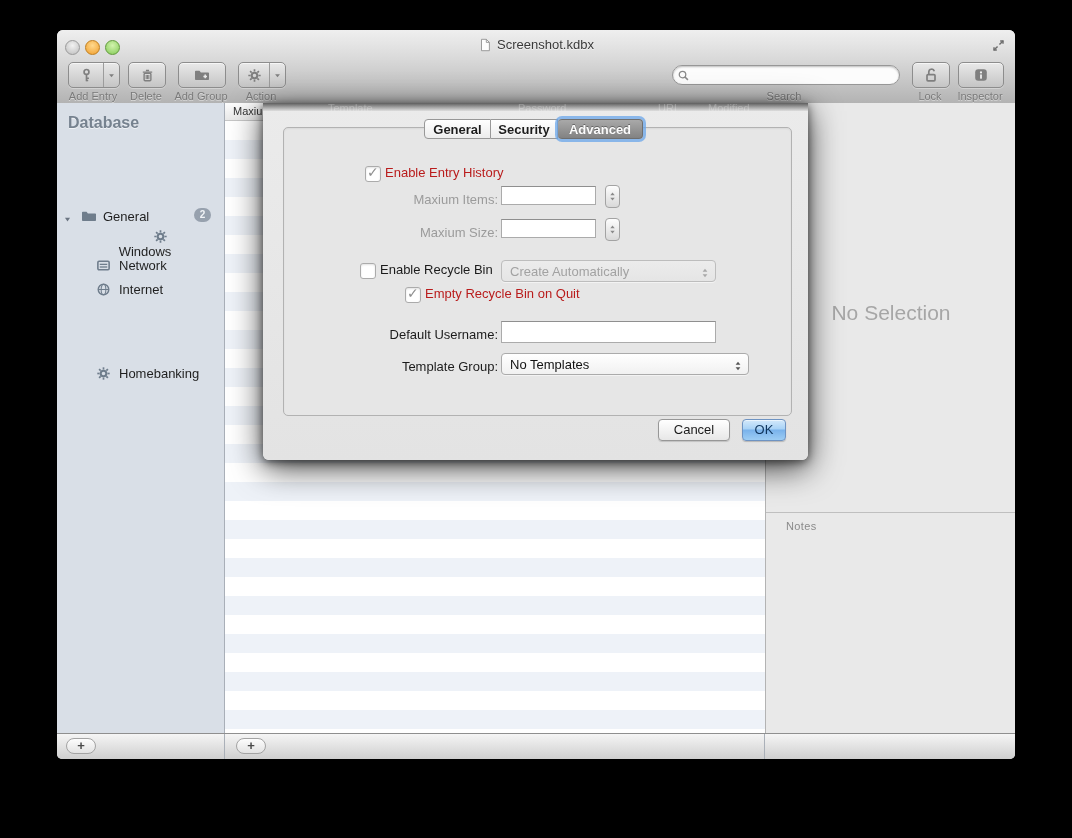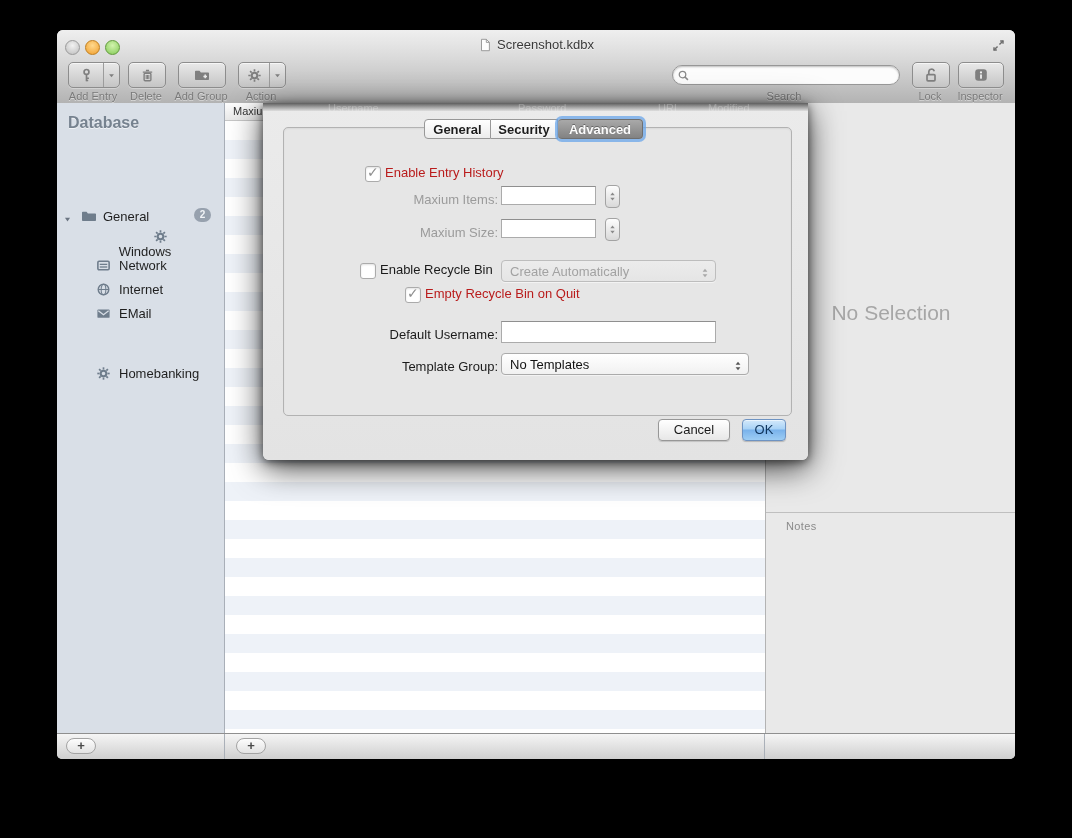--- a/index.html
+++ b/index.html
@@ -355,7 +355,7 @@
 
     <div class="sheet">
       <div class="emerge">
-        <span style="left:65px;">Username</span>
+        <span style="left:65px;">Template</span>
         <span style="left:255px;">Password</span>
         <span style="left:395px;">URL</span>
         <span style="left:445px;">Modified</span>

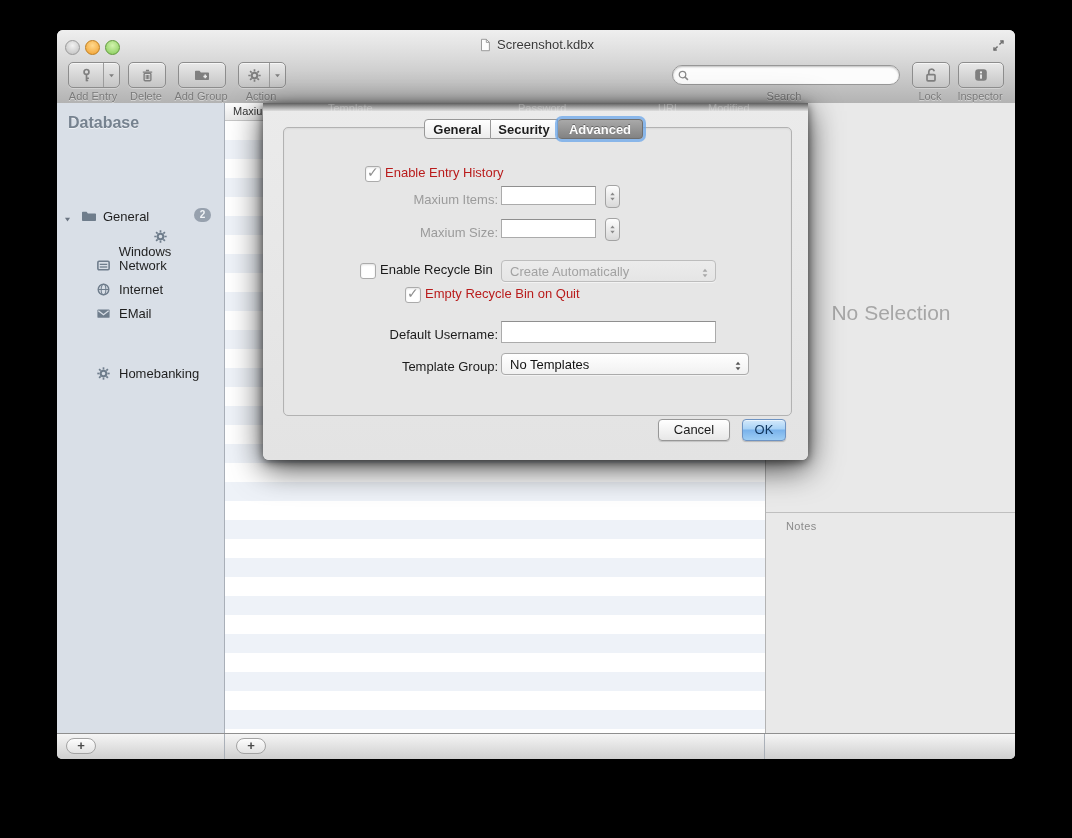--- a/index.html
+++ b/index.html
@@ -315,14 +315,6 @@
           </div>
         <span style="margin-left:8px;">Internet</span>
       </div>
-      <div class="sb-item" style="top:198px;">
-        <div class="ic" style="margin-left:39px;">
-            <svg width="15" height="15">
-              <use href="#i-envelope"></use>
-            </svg>
-          </div>
-        <span style="margin-left:8px;">EMail</span>
-      </div>
       <div class="sb-item" style="top:222px;margin-top:36px;">
         <div class="ic" style="margin-left:39px;">
             <svg width="15" height="15">

